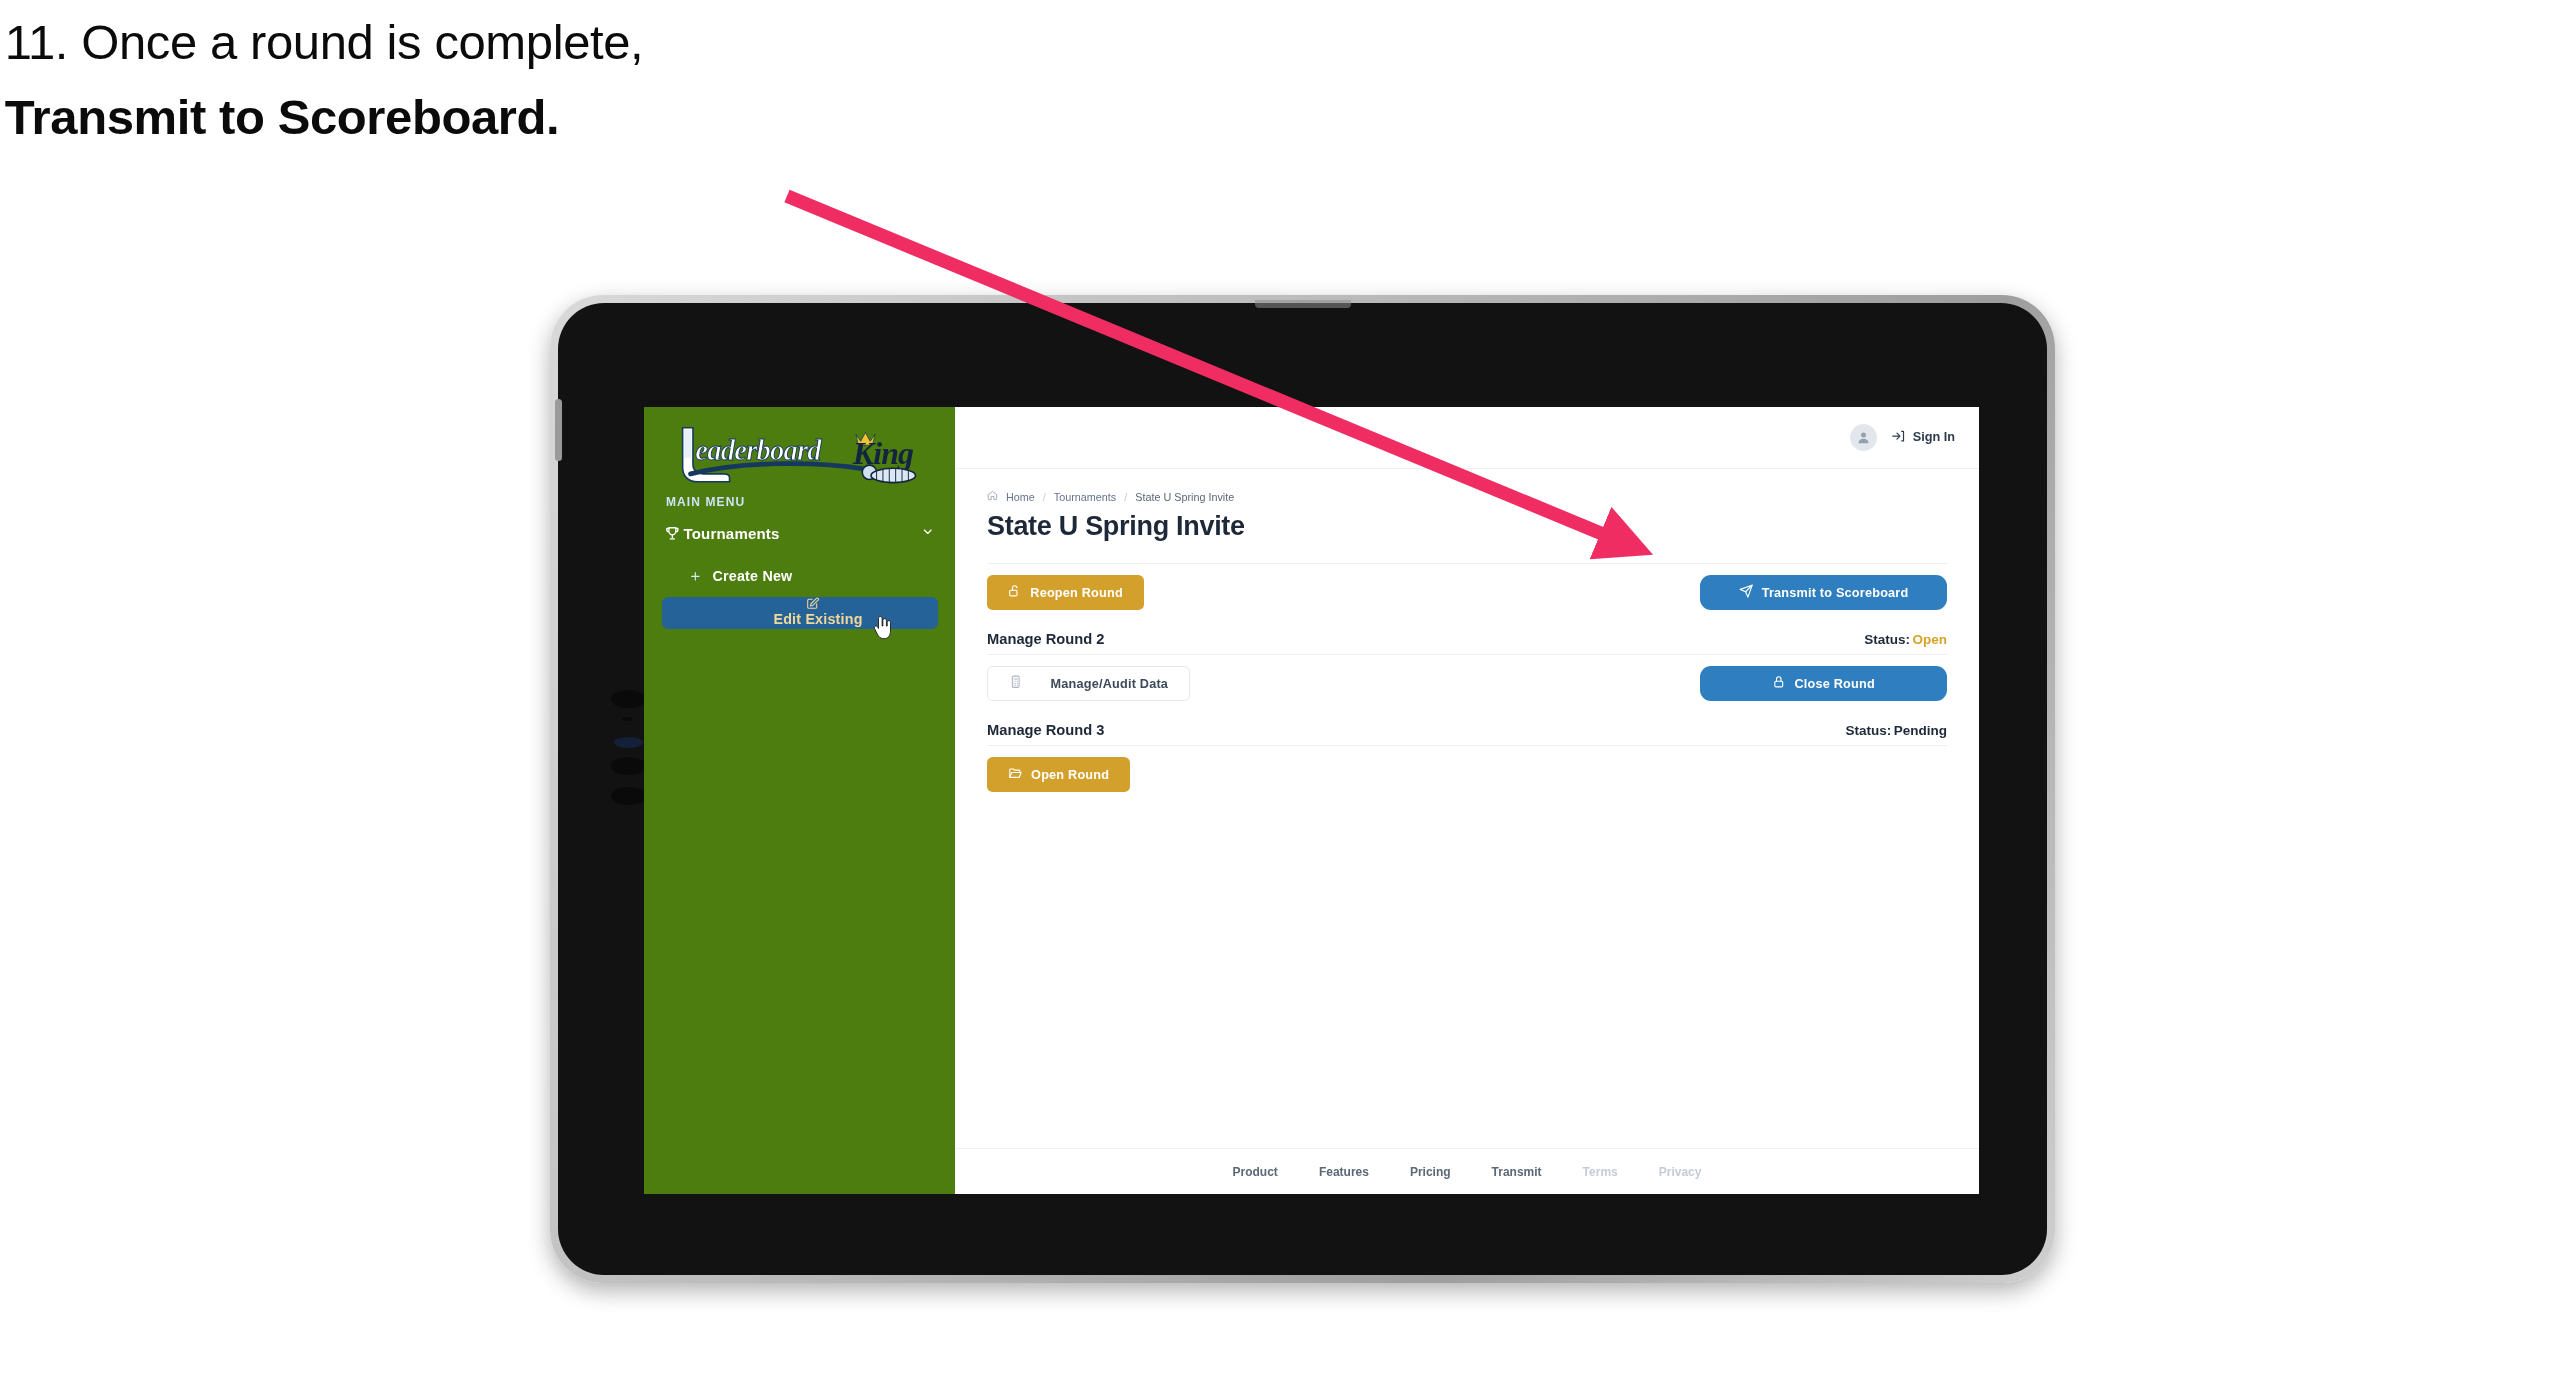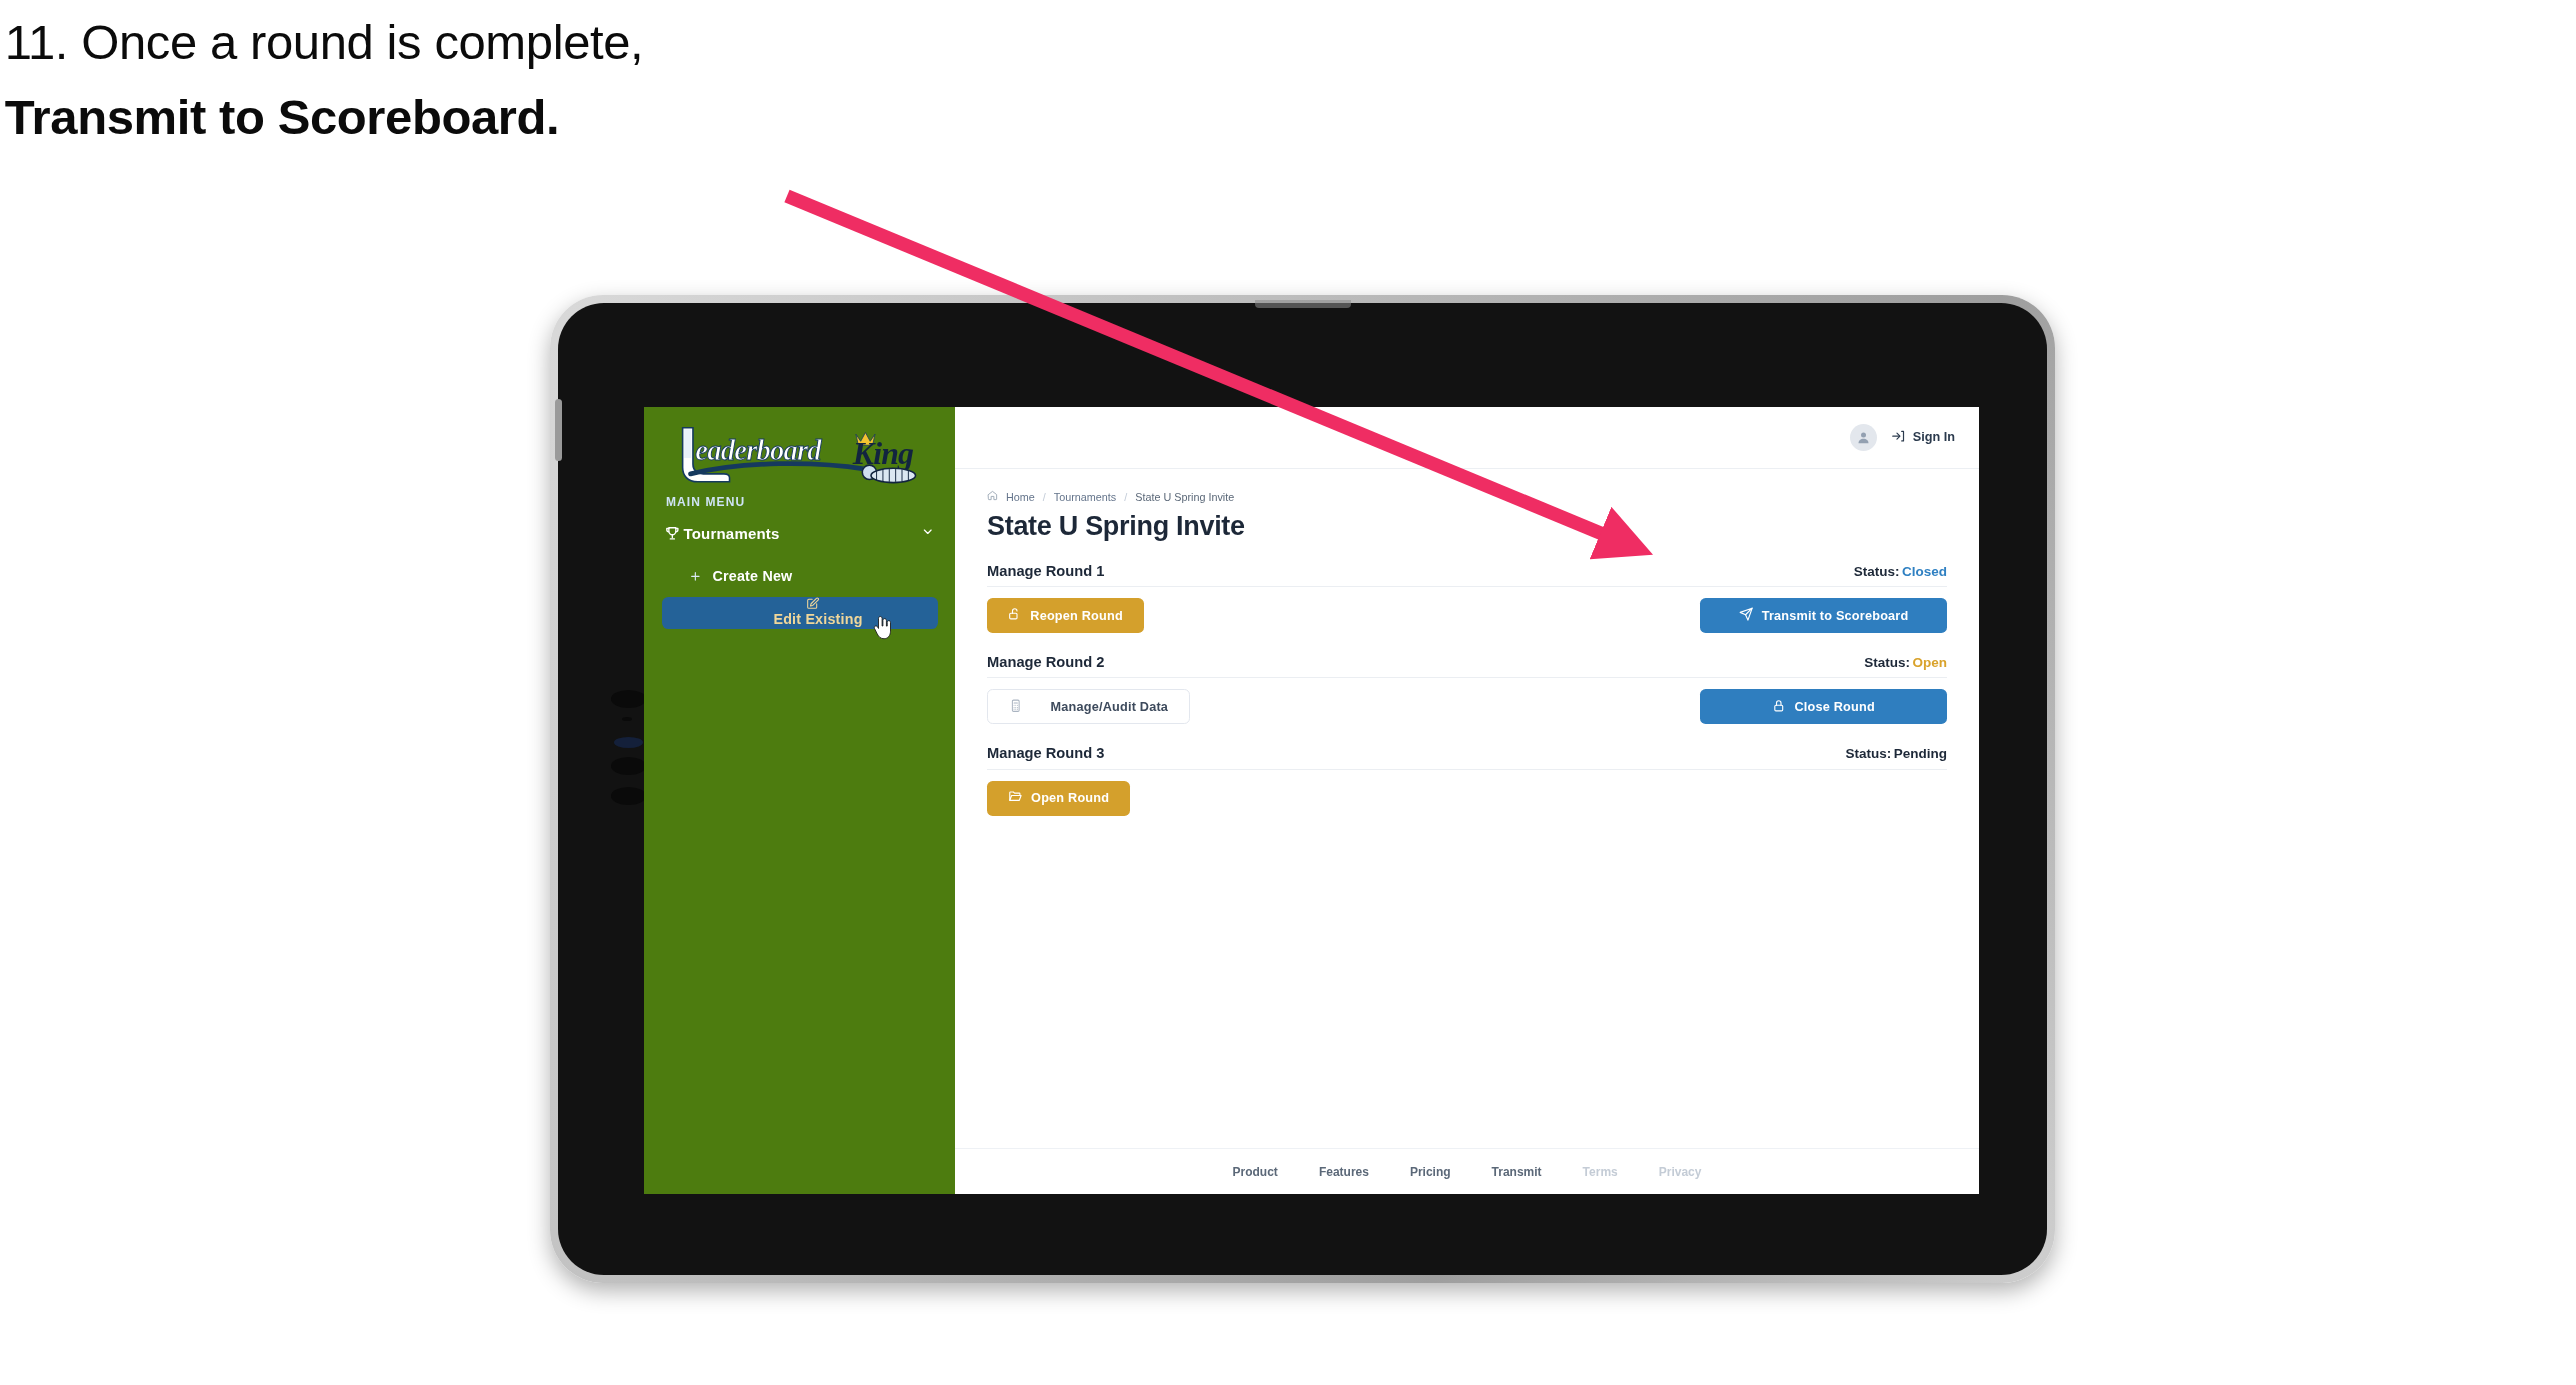--- a/index.html
+++ b/index.html
@@ -255,12 +255,6 @@
           <div class="page-title">State U Spring Invite</div>
 
           <div class="round">
-            <div class="round-head">
-              <span class="round-name">Manage Round 1</span>
-              <span class="round-status">
-                <span>Status:</span><span class="val closed">Closed</span>
-              </span>
-            </div>
             <div class="round-body">
               <button class="btn btn-gold">
                 <span>

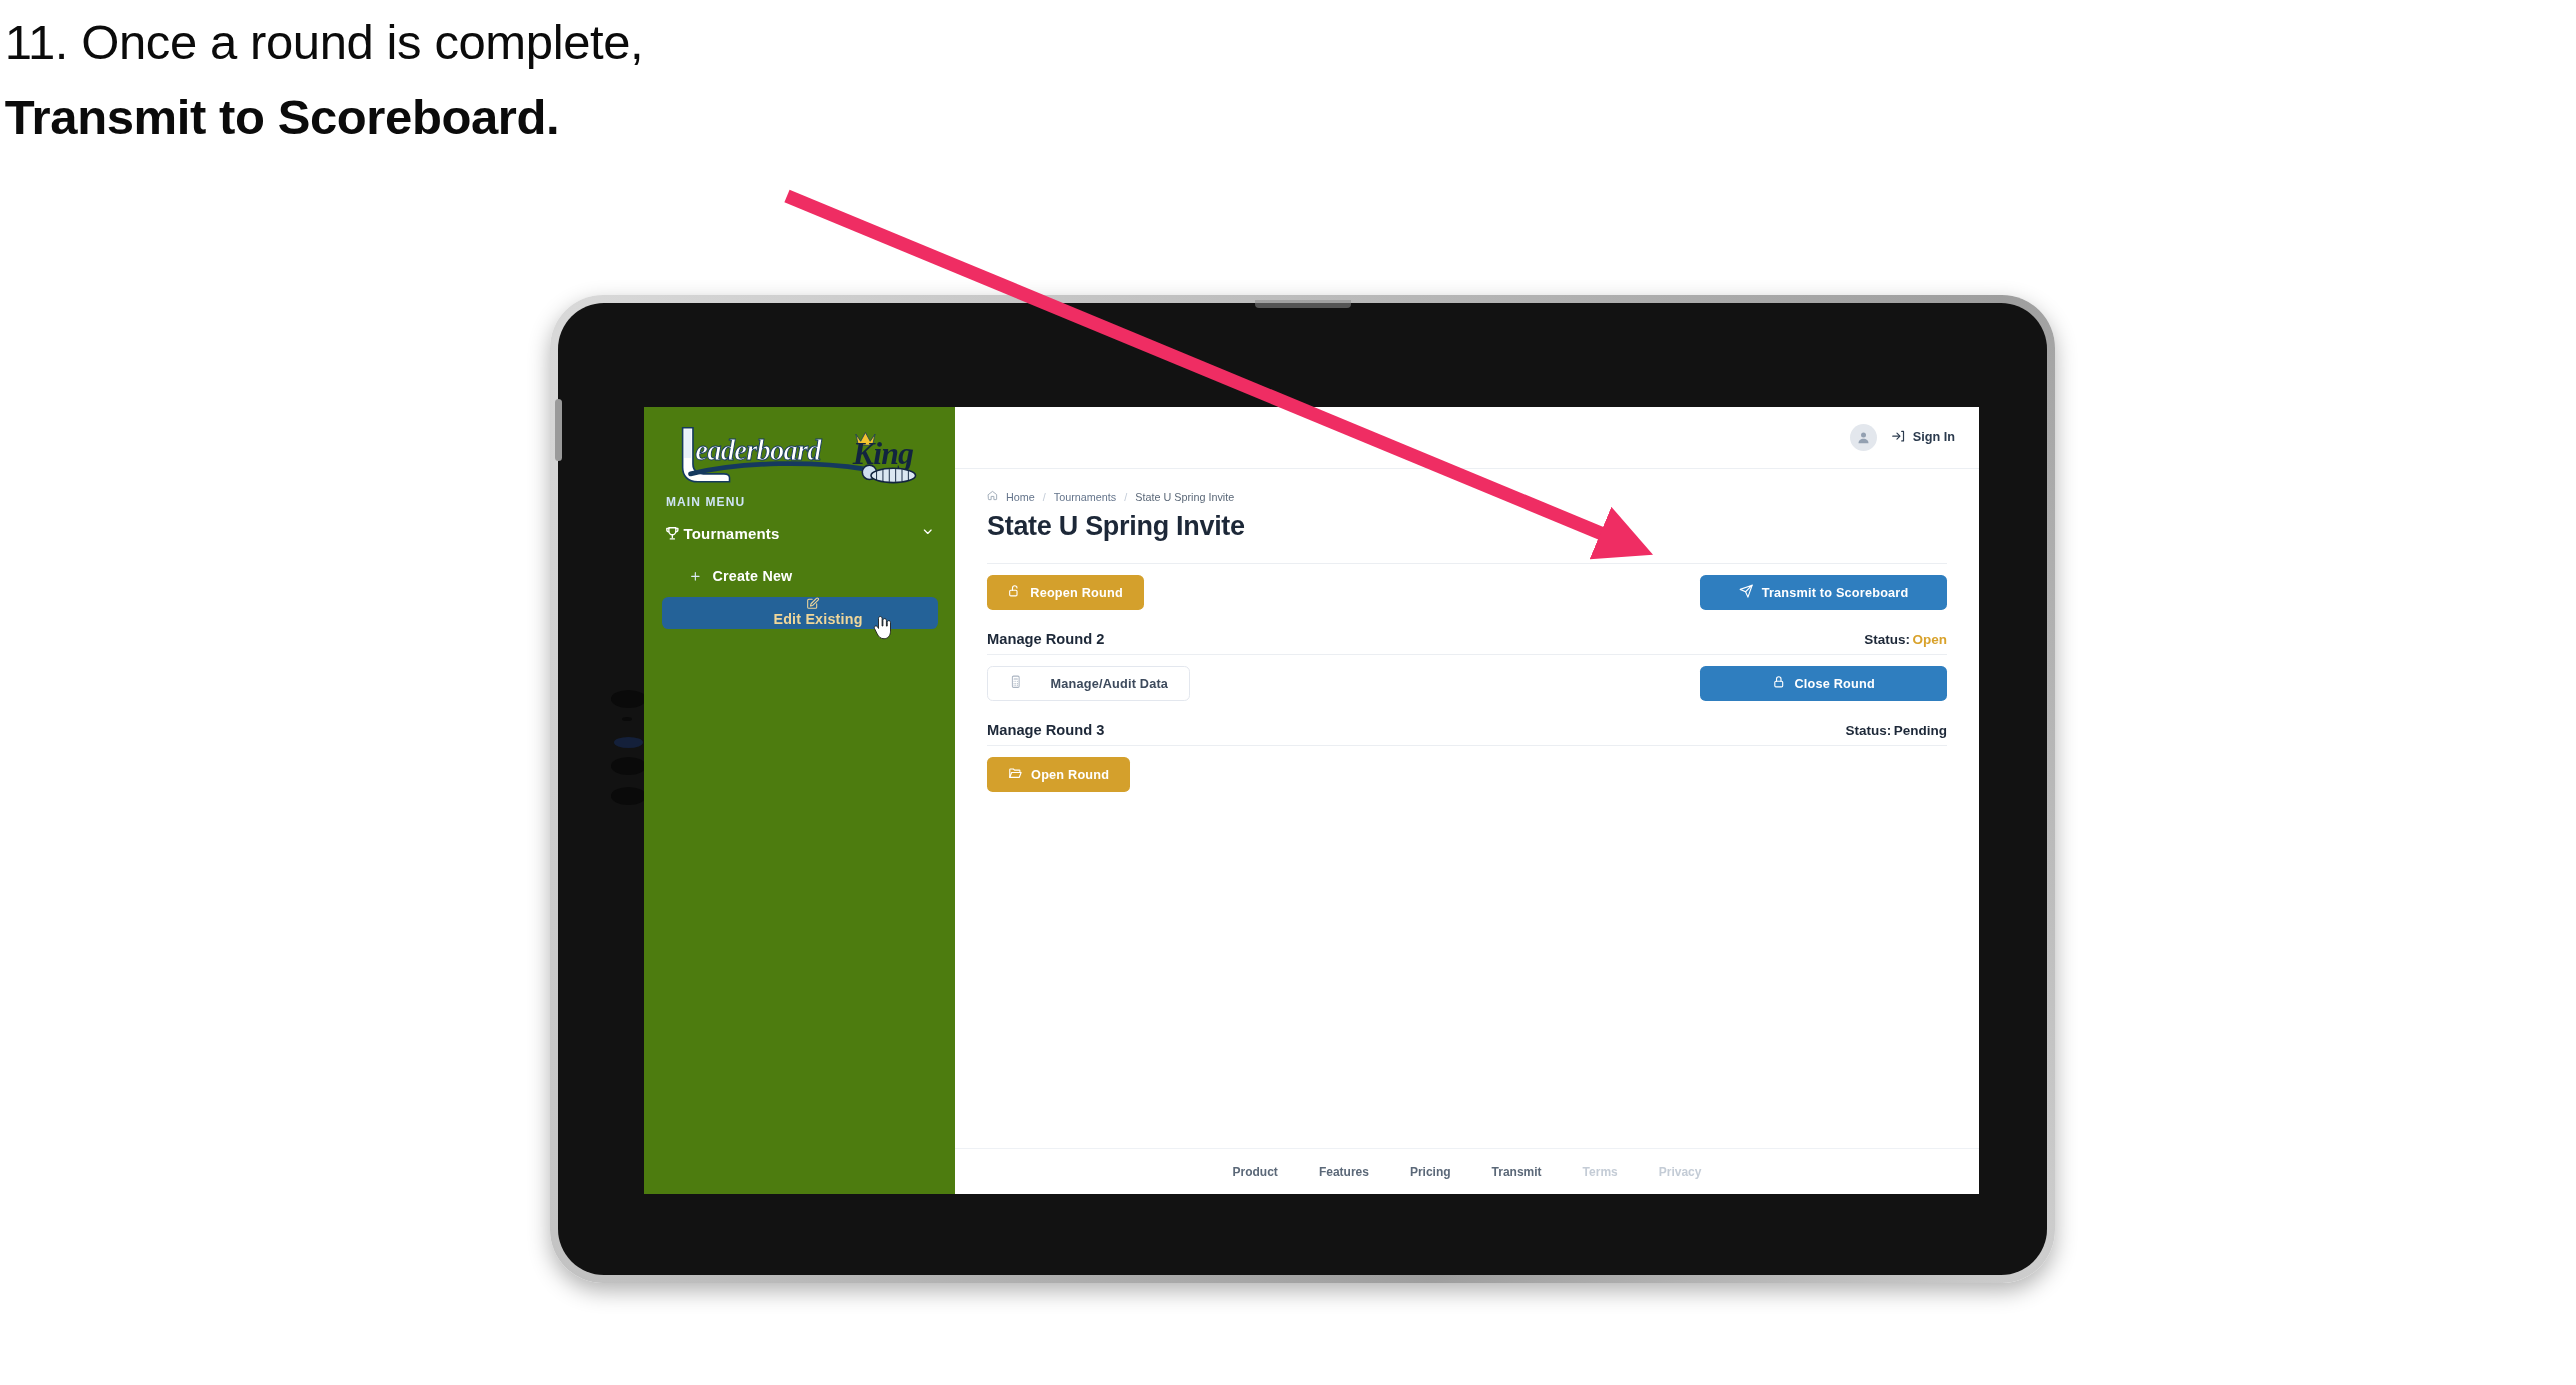--- a/index.html
+++ b/index.html
@@ -110,7 +110,7 @@
   .btn-gold{background:#D4A02C;color:#fff;}
   .btn-blue{background:#2F7EBF;color:#fff;}
   .btn-ghost{background:#fff;color:#3d4a5c;border:0.8px solid #e3e7ee;gap:28px;}
-  .btn-wide{min-width:247px;}
+  .btn-wide{min-width:247px;border-radius:11px;}
 
   .footer{
     margin-top:auto;border-top:0.8px solid #eef1f5;height:45px;

